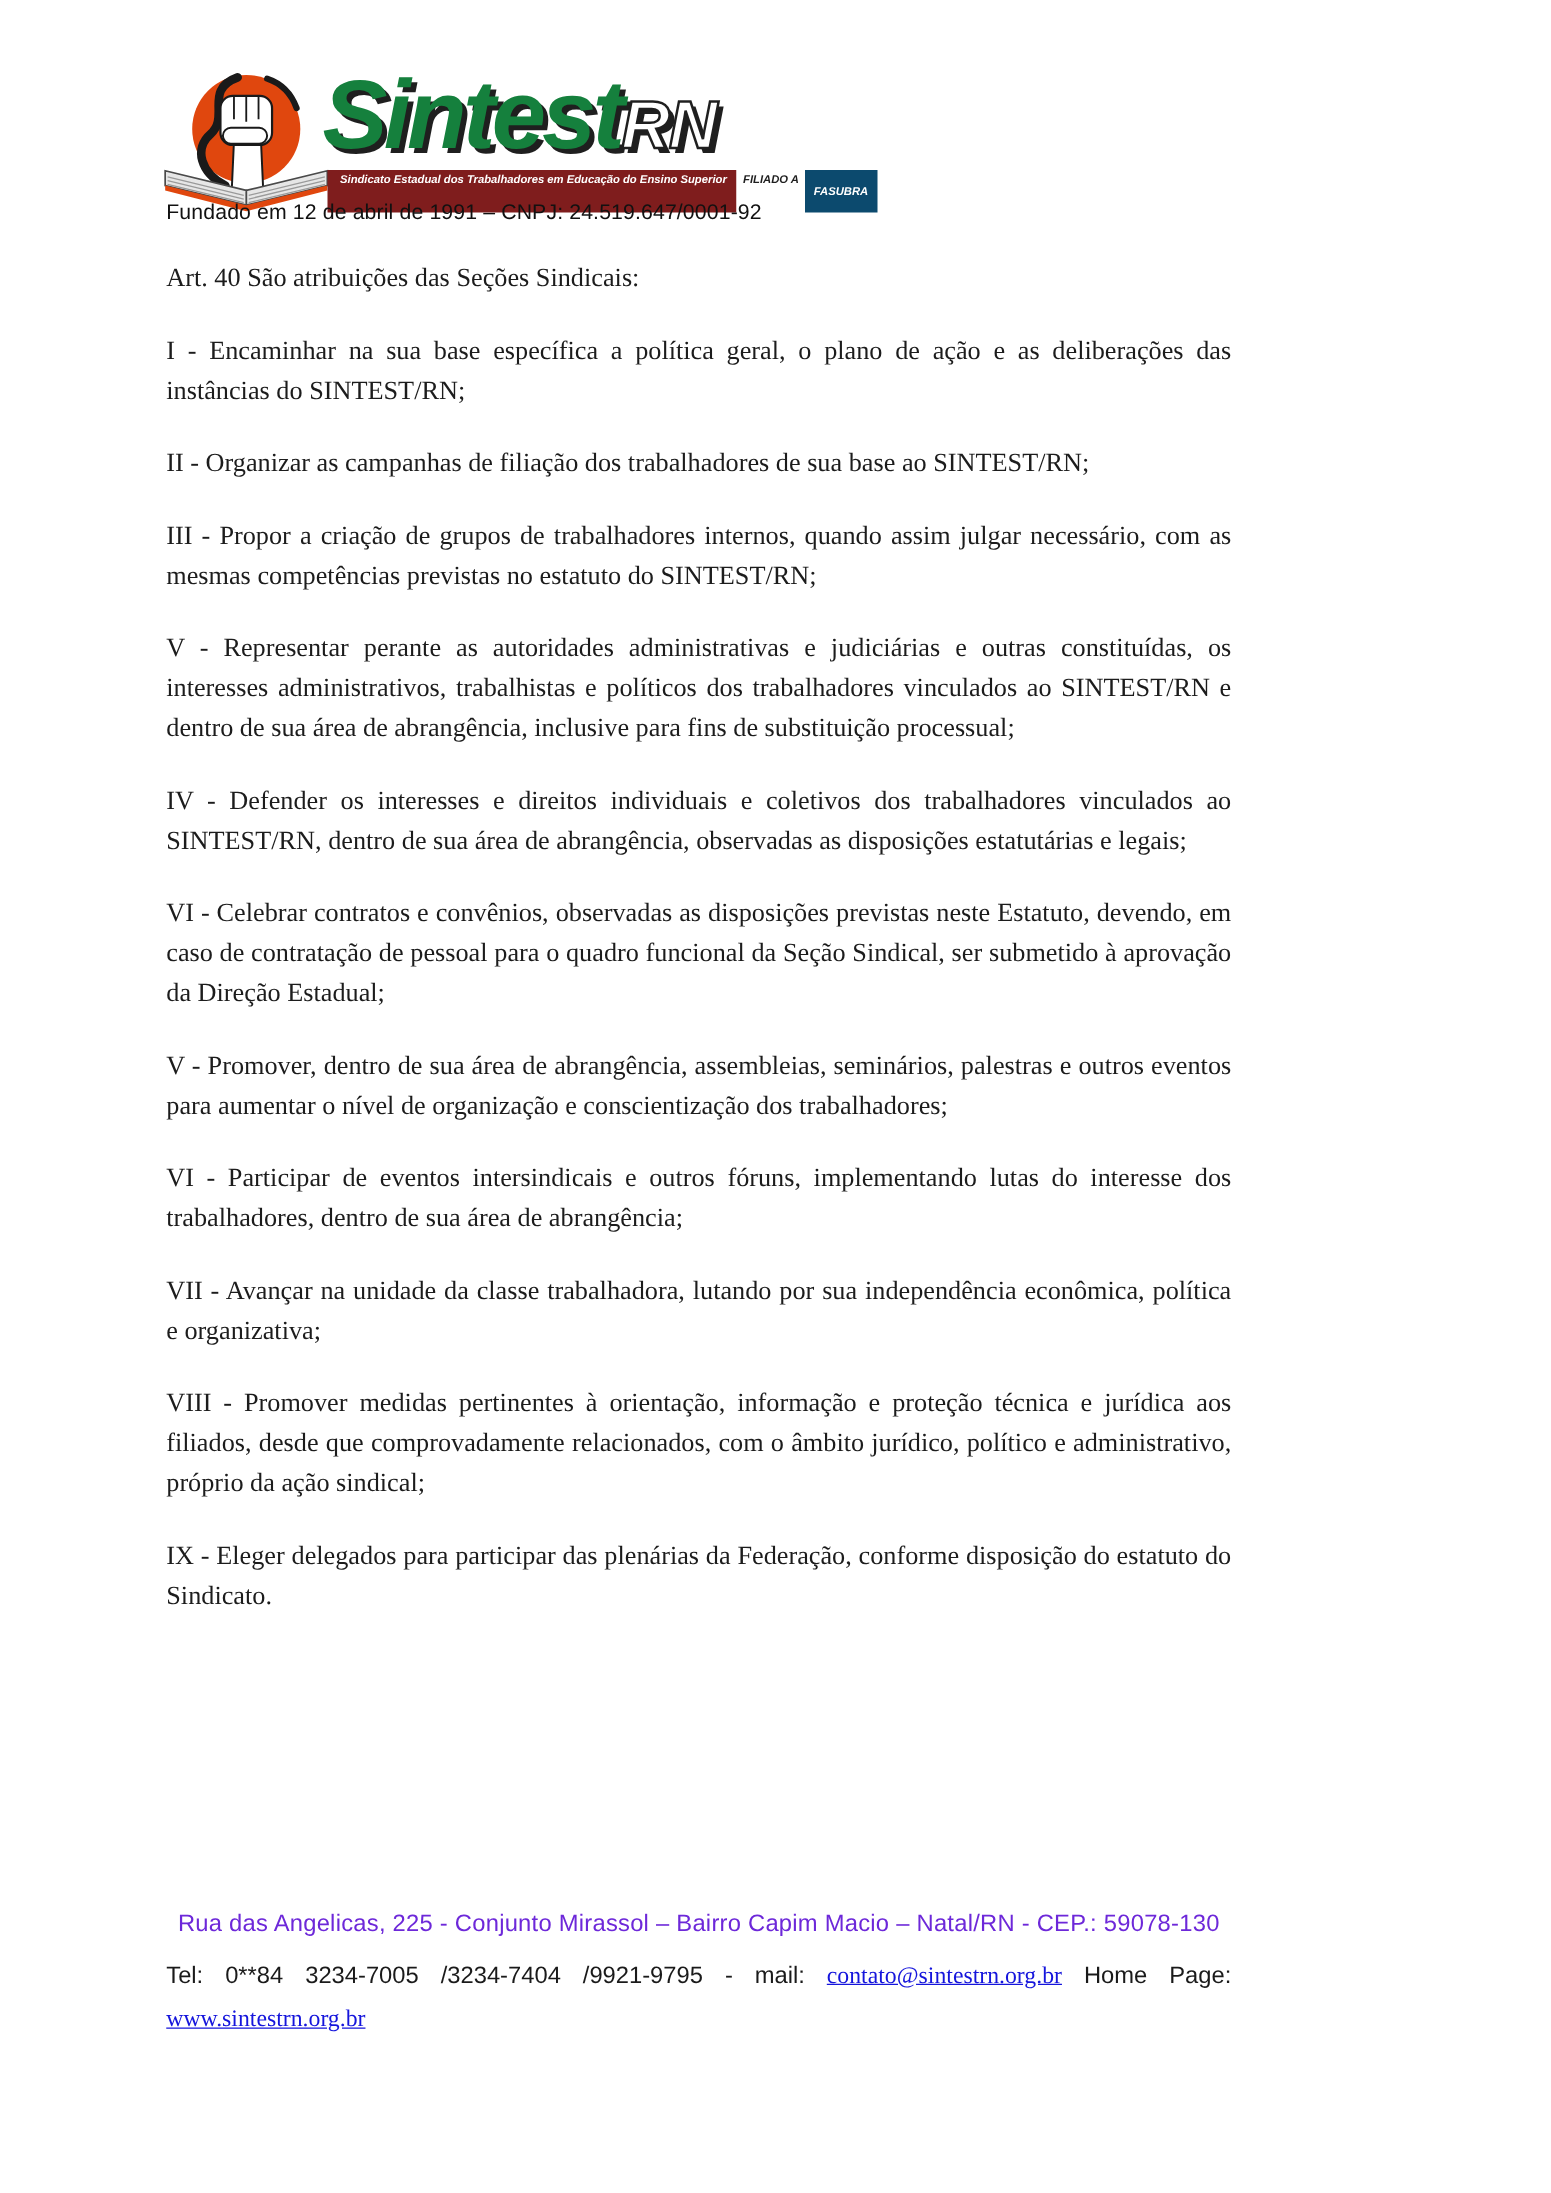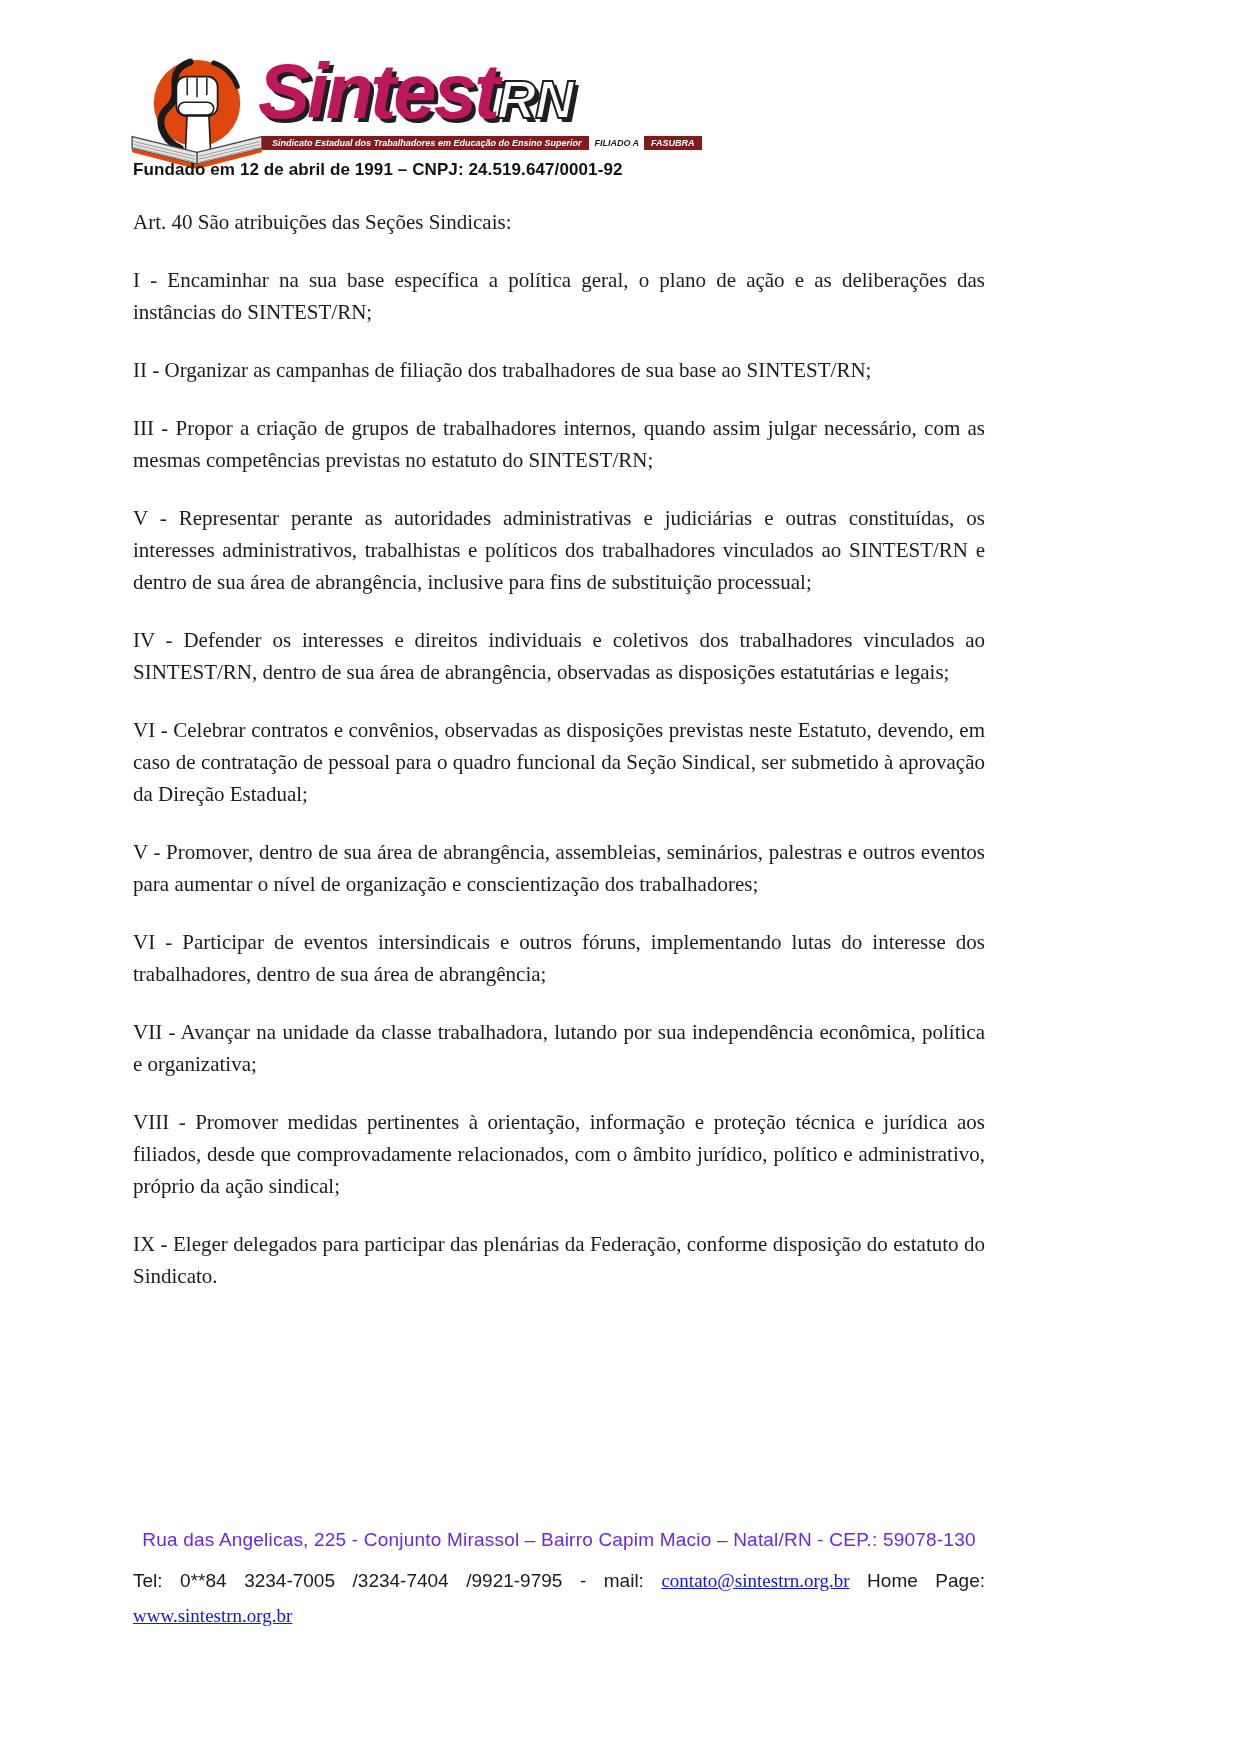--- a/index.html
+++ b/index.html
@@ -20,7 +20,7 @@
     font-family: "Liberation Sans", sans-serif;
     font-style: italic; font-weight: bold;
     font-size: 78px; letter-spacing: -3px;
-    color: #be185d;
+    color: #15803d;
     text-shadow: 4px 4px 0 #1f1f1f;
     line-height: 1.0;
     display: inline-block;

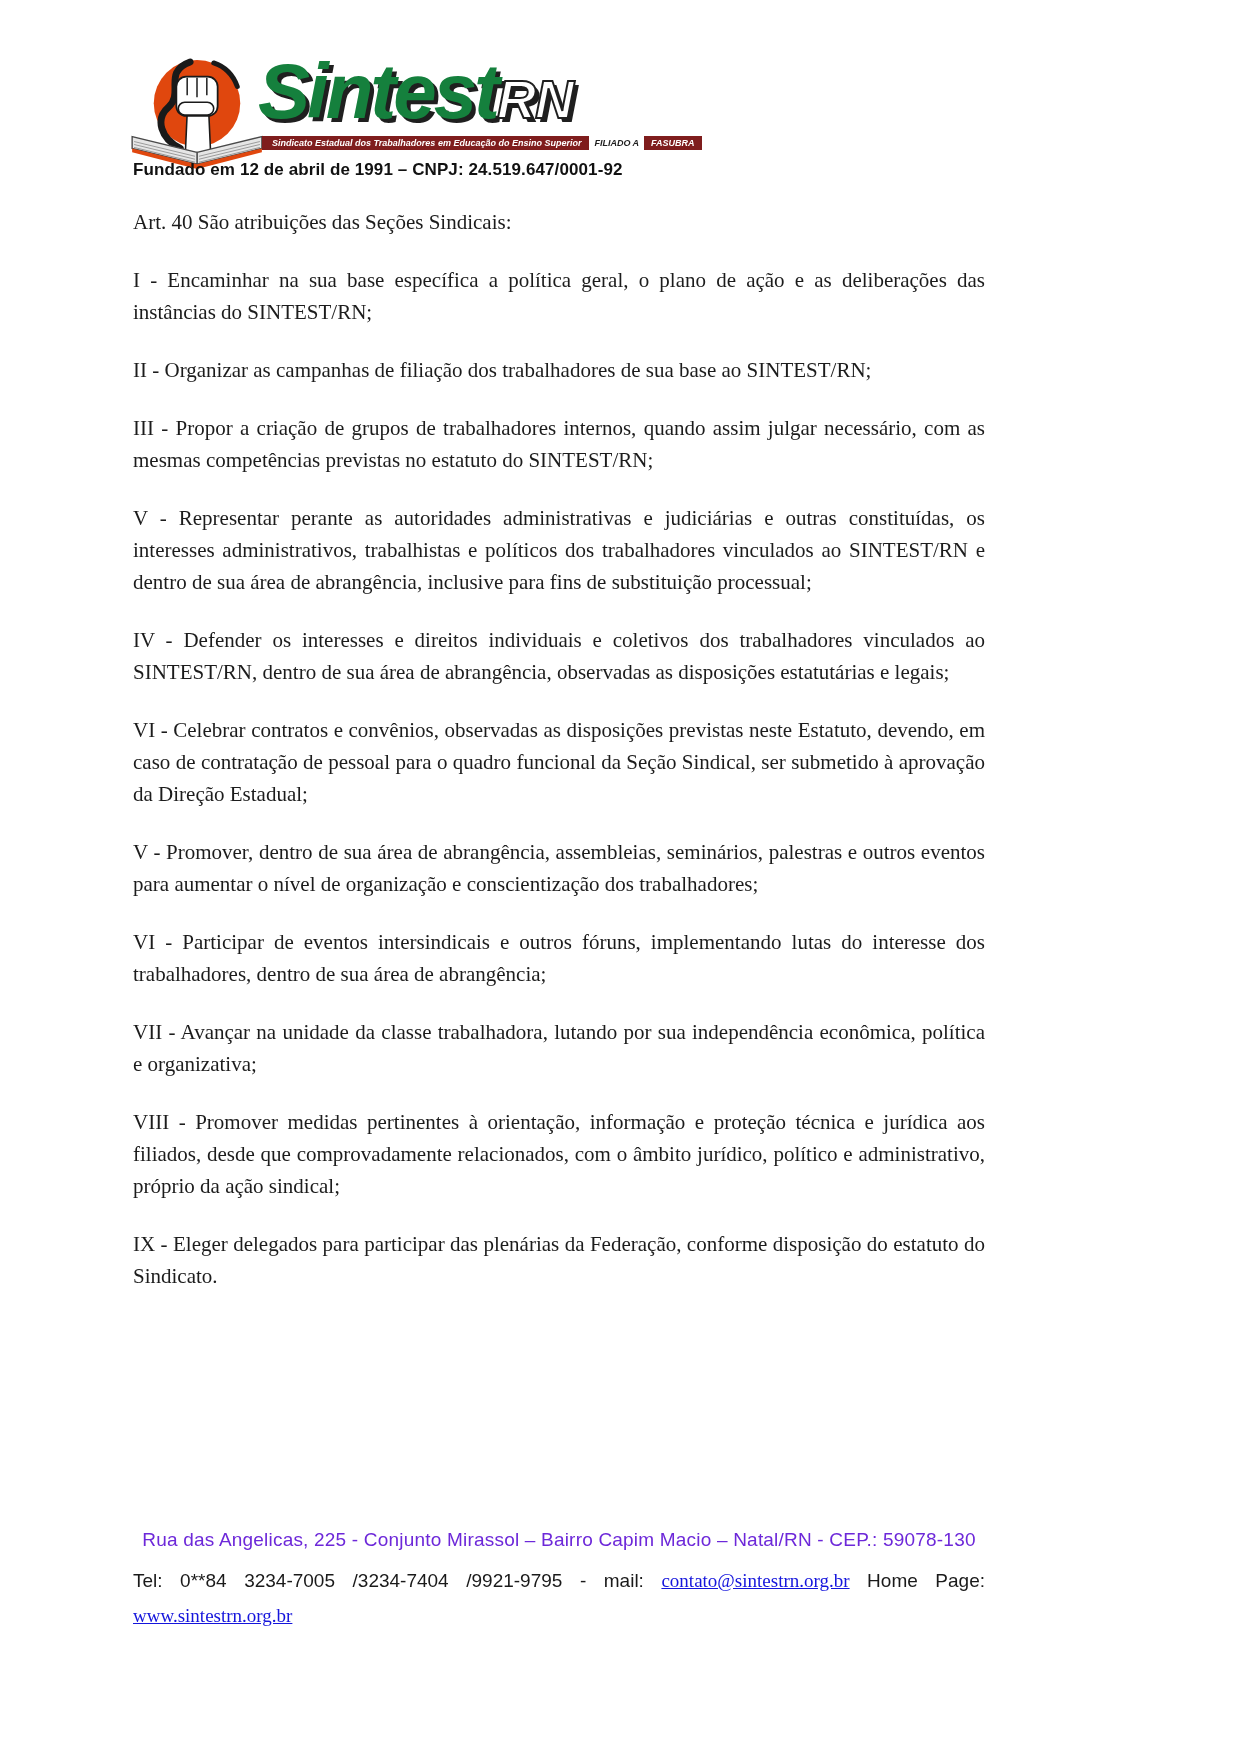--- a/index.html
+++ b/index.html
@@ -52,9 +52,9 @@
     padding: 2px 5px;
   }
   .fasubra-badge {
-    background: #7f1d1d; color: #ffffff;
+    background: #0c4a6e; color: #ffffff;
     font-size: 9px; font-weight: bold;
-    padding: 2px 7px;
+    padding: 12px 7px;
   }
 
   

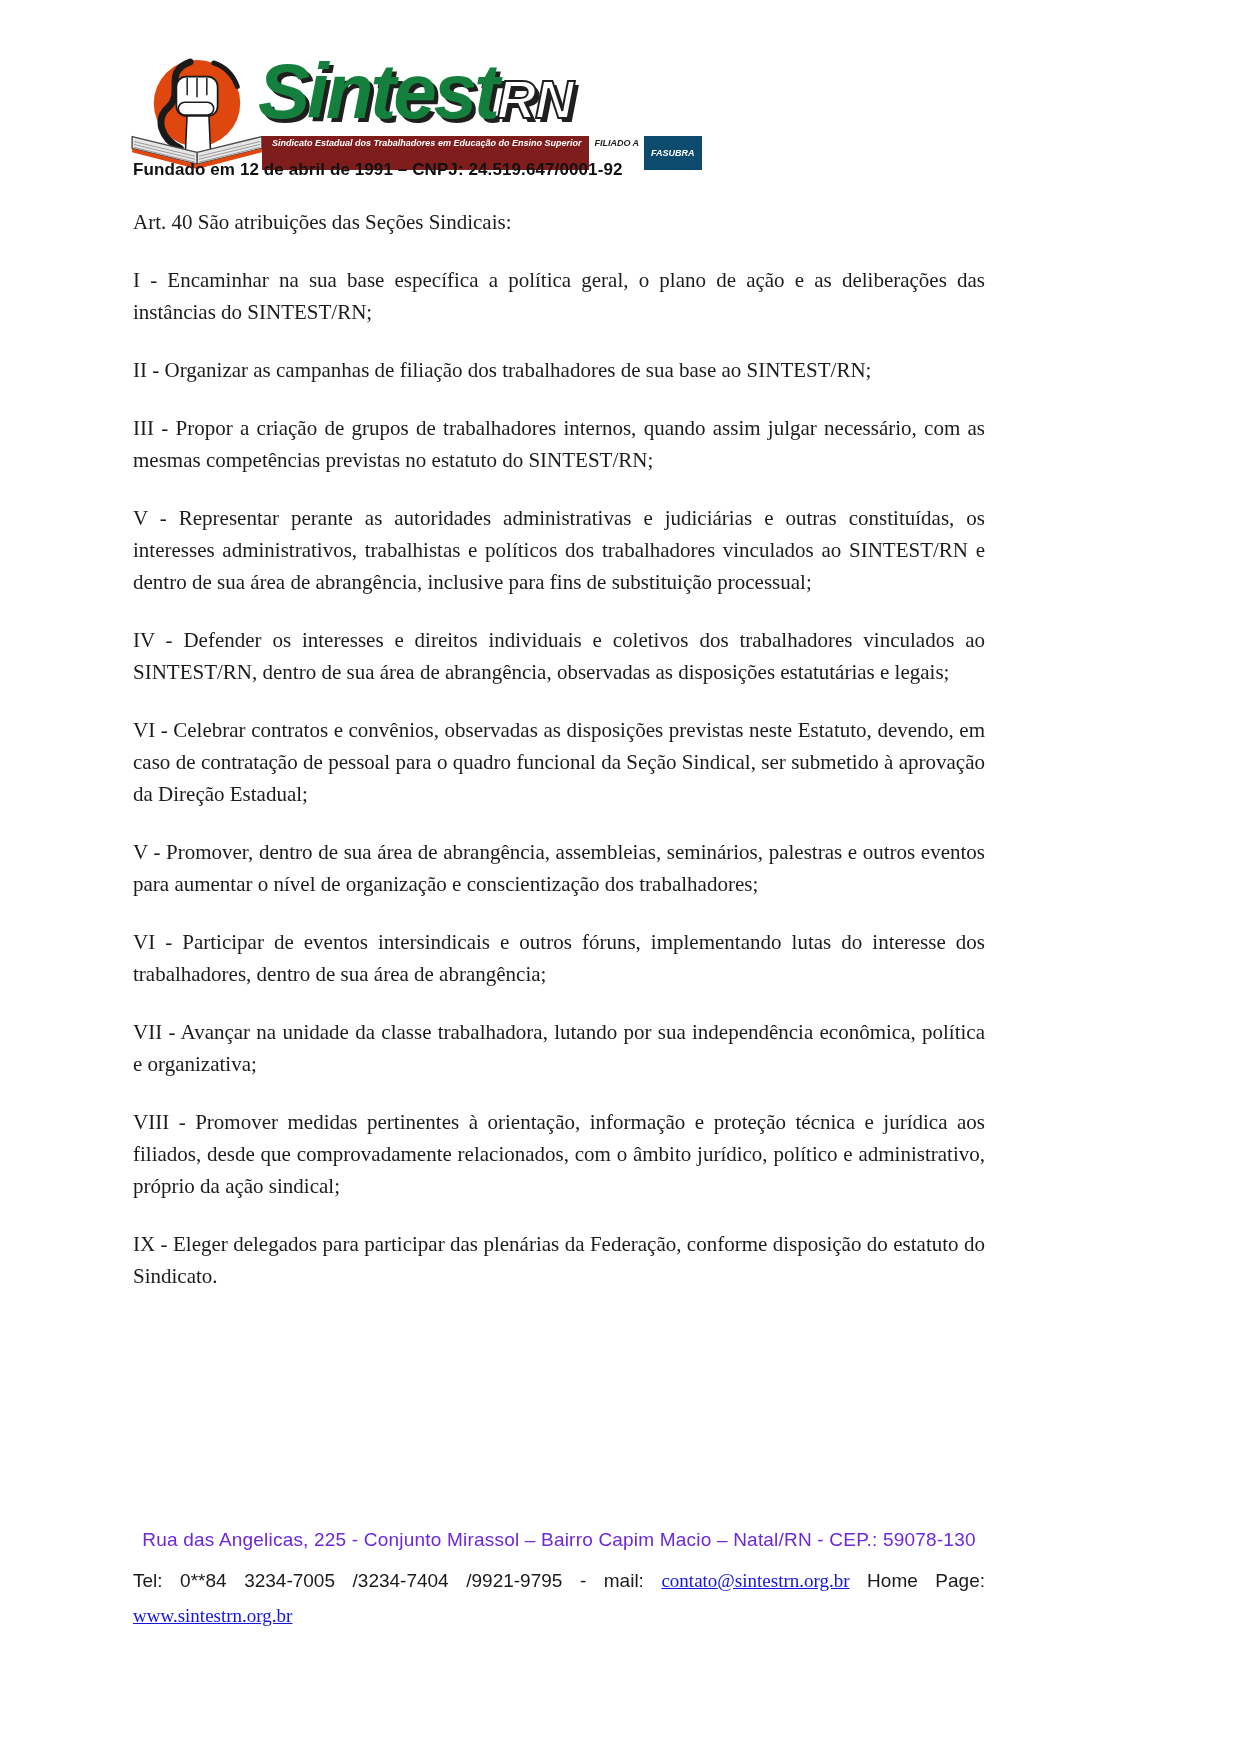--- a/index.html
+++ b/index.html
@@ -61,7 +61,7 @@
   .founded {
     position: absolute; left: 133px; top: 160px;
     font-family: "Liberation Sans", sans-serif;
-    font-weight: bold; font-size: 17px; color: #111111;
+    font-weight: normal; font-size: 17px; color: #111111;
     letter-spacing: 0.1px;
   }
 

